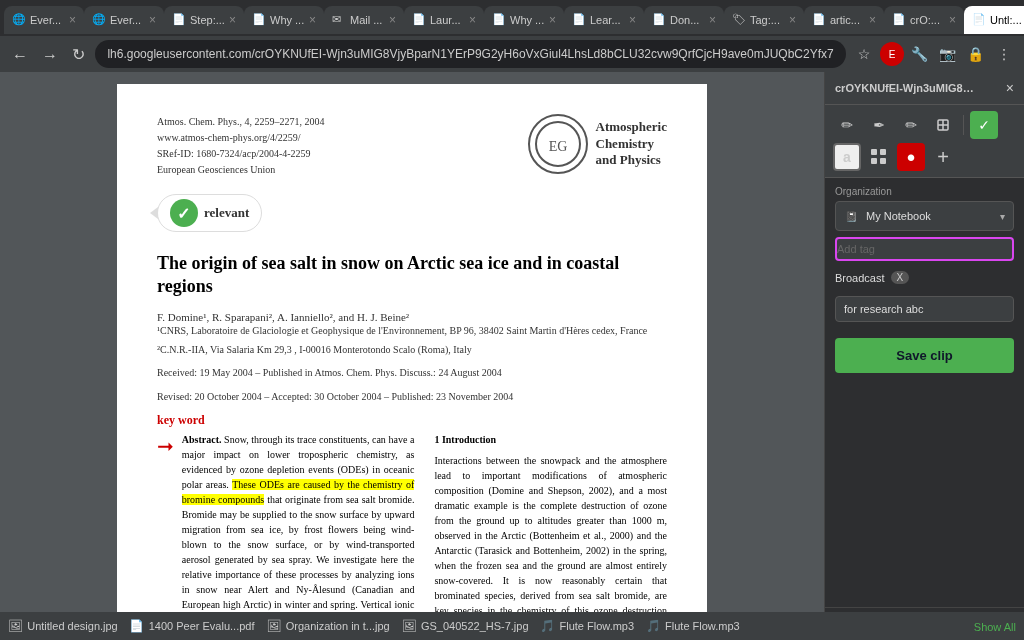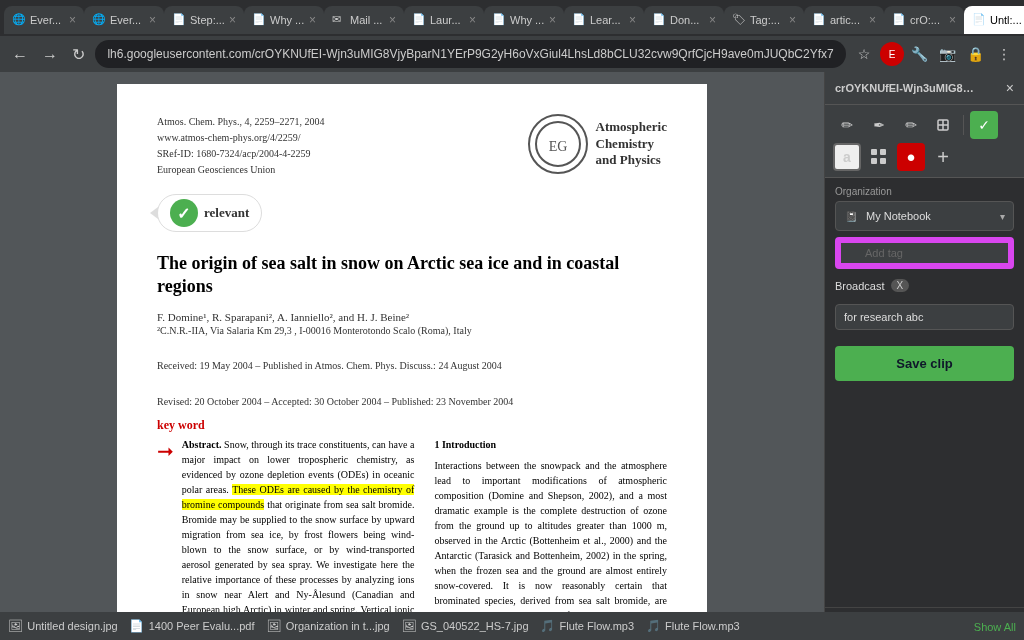--- a/index.html
+++ b/index.html
@@ -76,7 +76,7 @@
     .panel-dropdown-text { color: #ddd; font-size: 11px; flex: 1; }
     .panel-dropdown-arrow { color: #aaa; font-size: 10px; }
 
-    .panel-tag-input { background: #3c3f41; border: 6px solid #d946ef; border-radius: 4px; padding: 4px 24px; width: 100%; color: #ccc; font-size: 11px; margin-bottom: 6px; }
+    .panel-tag-input { background: #3c3f41; border: 2px solid #d946ef; border-radius: 4px; padding: 4px 0; width: 100%; color: #ccc; font-size: 11px; margin-bottom: 6px; }
     .panel-tag-input::placeholder { color: #666; }
 
     .broadcast-row { display: flex; align-items: center; gap: 6px; padding: 4px 0; }

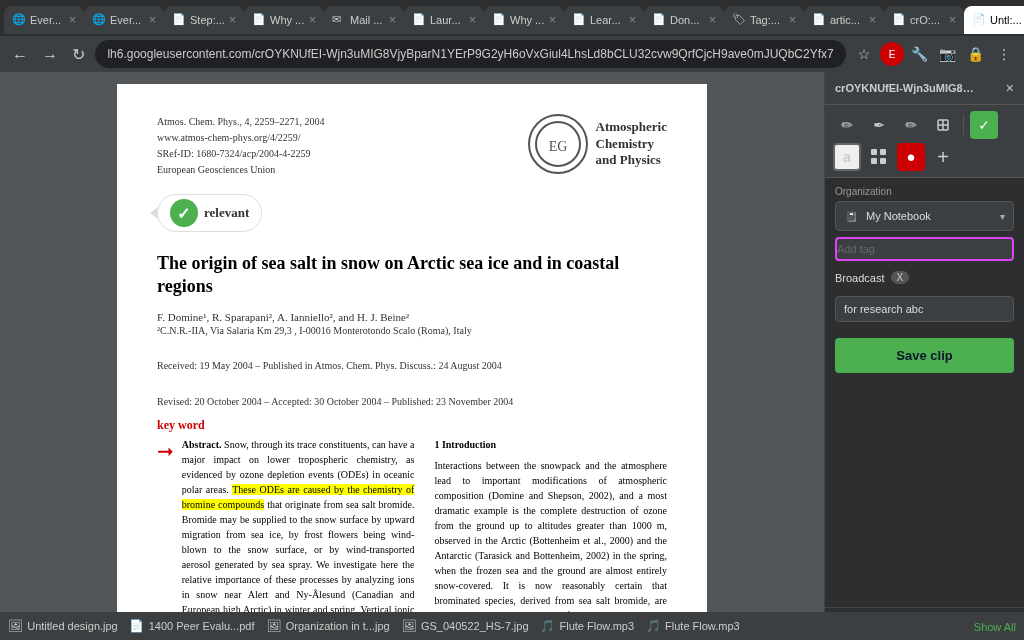--- a/index.html
+++ b/index.html
@@ -222,6 +222,7 @@
 
       <div class="paper-authors">F. Domine¹, R. Sparapani², A. Ianniello², and H. J. Beine²</div>
 
+      <div class="paper-affiliation">¹CNRS, Laboratoire de Glaciologie et Geophysique de l'Environnement, BP 96, 38402 Saint Martin d'Hères cedex, France</div>
       <div class="paper-affiliation">²C.N.R.-IIA, Via Salaria Km 29,3 , I-00016 Monterotondo Scalo (Roma), Italy</div>
 
       <div class="paper-dates">Received: 19 May 2004 – Published in Atmos. Chem. Phys. Discuss.: 24 August 2004</div>

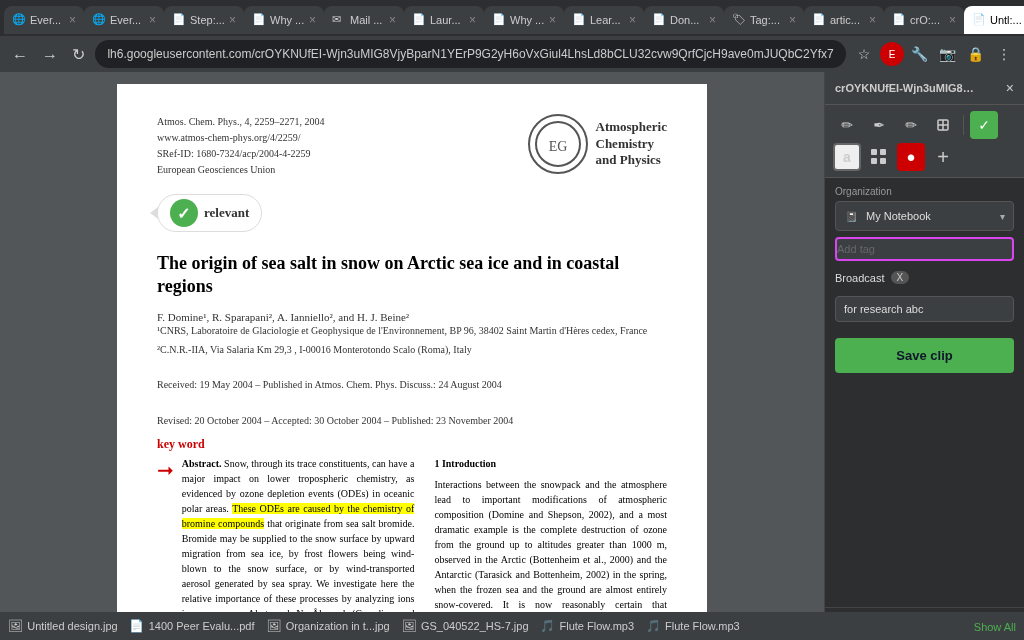--- a/index.html
+++ b/index.html
@@ -40,7 +40,7 @@
     .paper-title { font-size: 18px; font-weight: bold; color: #000; margin-bottom: 12px; line-height: 1.3; }
     .paper-authors { font-size: 11px; color: #333; }
     .paper-affiliation { font-size: 10px; color: #333; margin-bottom: 4px; line-height: 1.5; }
-    .paper-dates { font-size: 10px; color: #333; margin-top: 20px; line-height: 1.6; }
+    .paper-dates { font-size: 10px; color: #333; margin-top: 8px; line-height: 1.6; }
 
     .keyword-label { color: #cc0000; font-size: 12px; font-weight: bold; margin: 8px 0 4px 0; }
 

